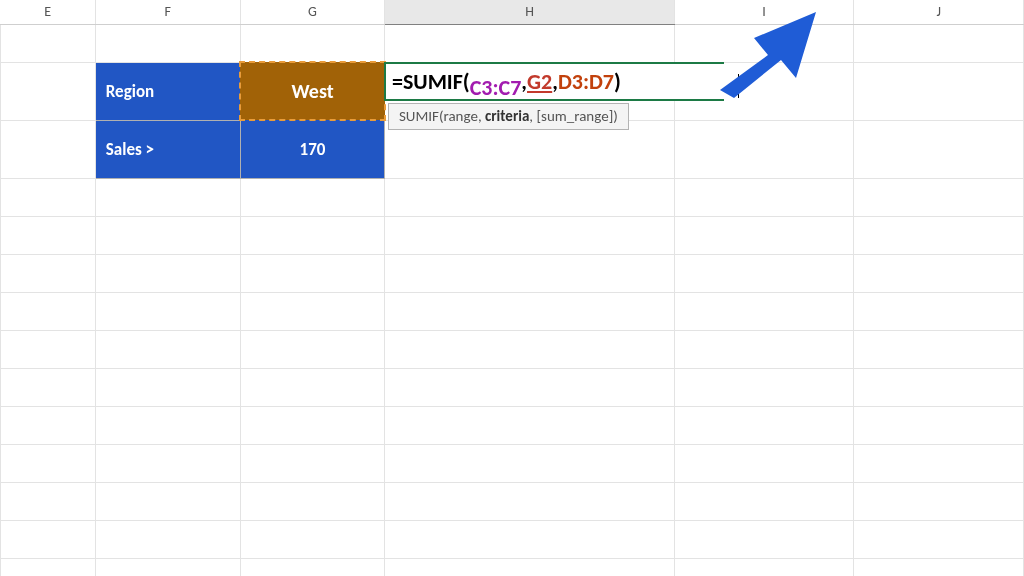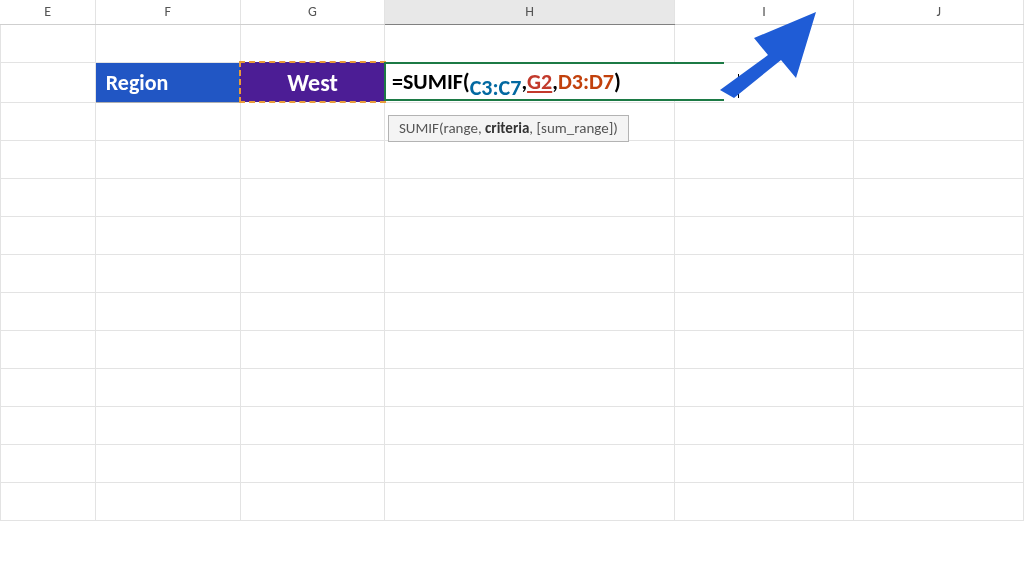--- a/index.html
+++ b/index.html
@@ -47,9 +47,9 @@
     .hdr-cell {
       background: #2156c4;
       color: #fff;
-      font-size: 22px;
+      font-size: 17px;
       font-weight: bold;
-      padding: 6px 10px;
+      padding: 18px 10px;
       border: 1px solid #b0b0b0;
     }
     .hdr-cell.center { text-align: center; }

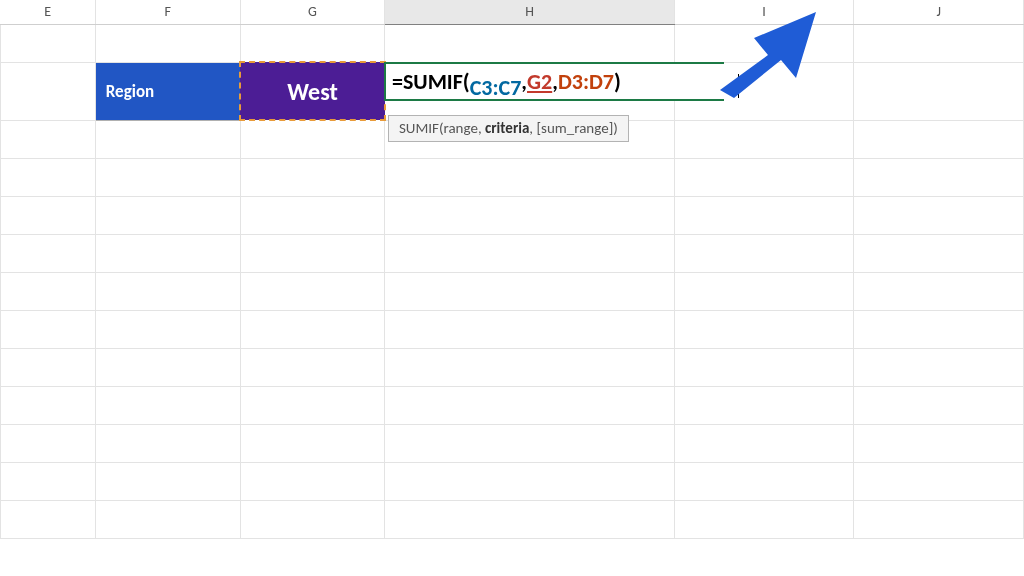--- a/index.html
+++ b/index.html
@@ -54,9 +54,9 @@
     }
     .hdr-cell.center { text-align: center; }
     .selected-ref {
-      background: #4c1d95;
+      background: #a16207;
       color:#fff;
-      font-size:24px;
+      font-size:20px;
       font-weight:bold;
       text-align:center;
       border: 2px dashed #e89b3a;

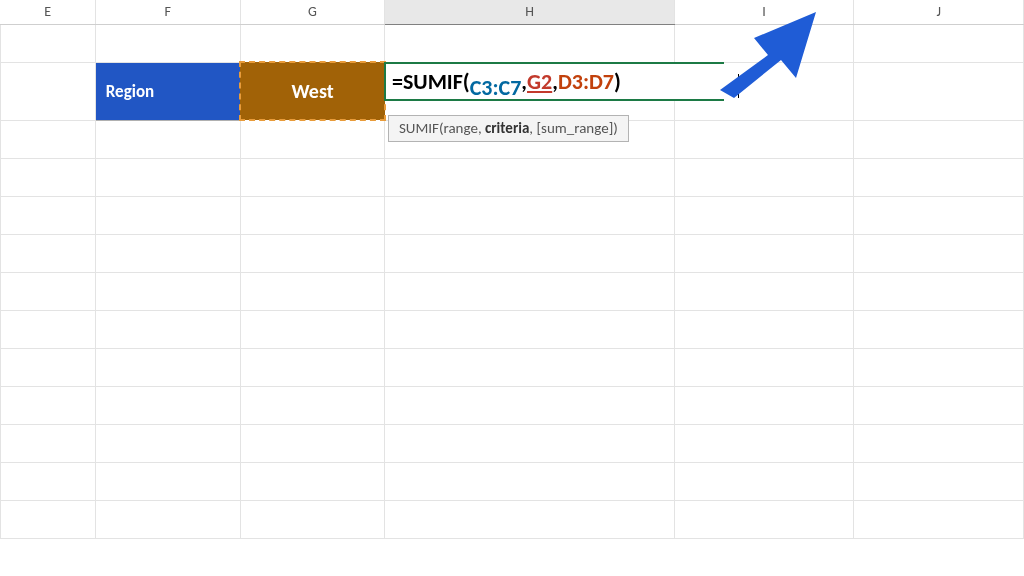--- a/index.html
+++ b/index.html
@@ -88,7 +88,7 @@
       background: #fff;
     }
     .fn    { color: #000; }
-    .ref-b { color: #0369a1; margin-top: 13px; }
+    .ref-b { color: #a21caf; margin-top: 13px; }
     .ref-r { color: #c23a2c; text-decoration: underline; }
     .ref-p { color: #c2410c; }
 

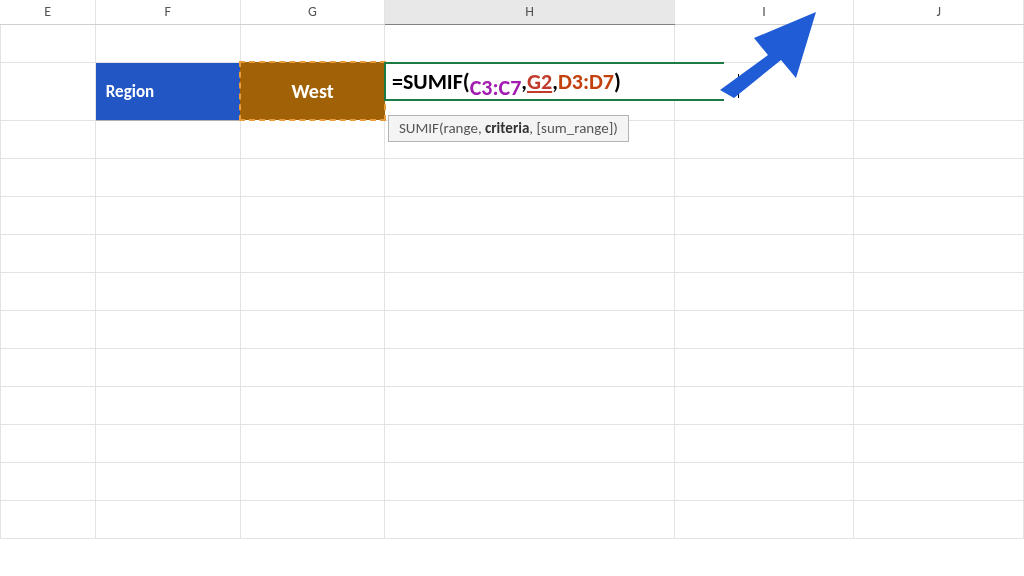--- a/index.html
+++ b/index.html
@@ -94,7 +94,7 @@
 
     .tooltip {
       position: absolute;
-      top: 52px;
+      top: 40px;
       left: 2px;
       background: #f4f4f4;
       border: 1px solid #b3b3b3;

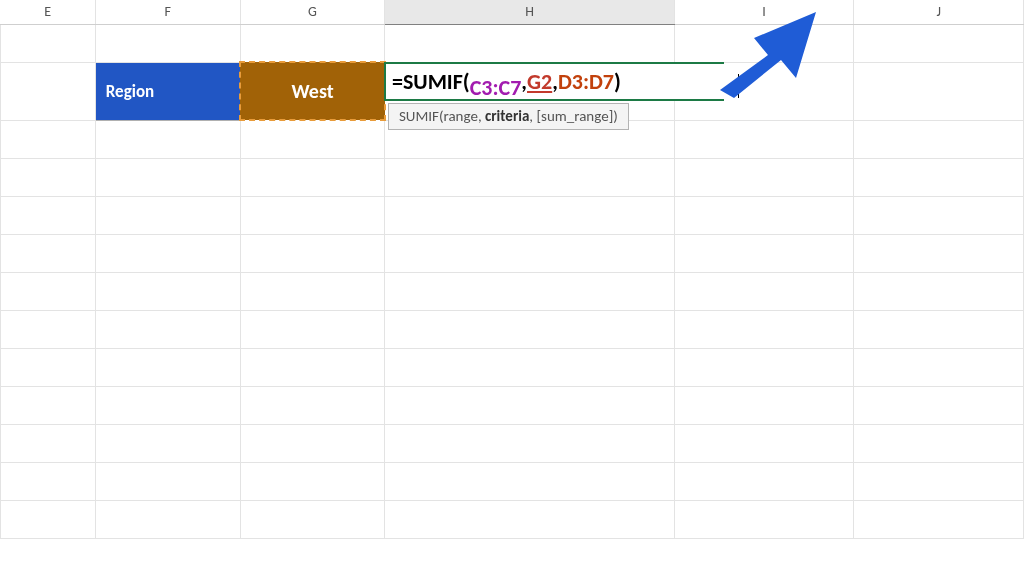--- a/index.html
+++ b/index.html
@@ -168,6 +168,14 @@
     <td class="c-J"></td>
   </tr>
   <tr>
+    <td class="c-E"></td>
+    <td class="c-F hdr-cell">Sales &gt;</td>
+    <td class="c-G hdr-cell center">170</td>
+    <td class="c-H"></td>
+    <td class="c-I"></td>
+    <td class="c-J"></td>
+  </tr>
+  <tr>
         <td></td>
         <td></td>
         <td></td>

